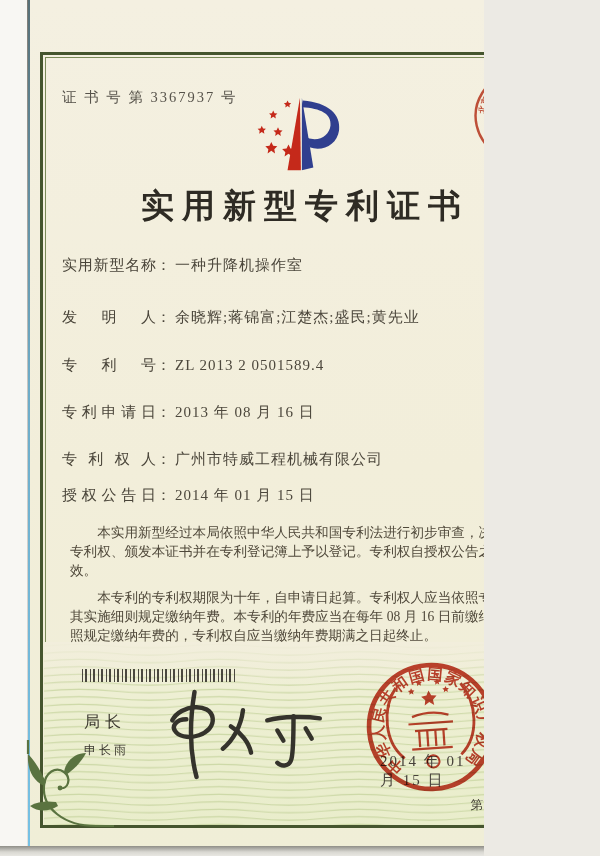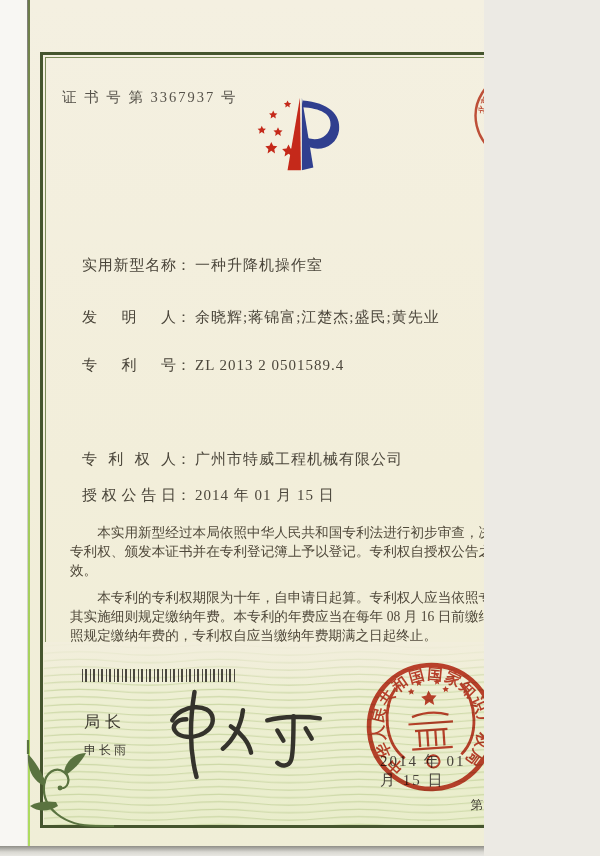--- a/index.html
+++ b/index.html
@@ -4,7 +4,7 @@
 <style>
   html,body{margin:0;padding:0;background:#eceae4;}
   .scan{position:relative;width:484px;height:856px;overflow:hidden;
-        font-family:"Liberation Serif","DejaVu Serif",serif;background:#bef264;text-decoration:underline;}
+        font-family:"Liberation Serif","DejaVu Serif",serif;background:#7dd3fc;text-decoration:underline;}
   
   .scan-left-strip{position:absolute;left:0;top:0;width:28px;height:856px;background:#f8f7f3;}
   .scan-left-edge{position:absolute;left:27px;top:0;width:3px;height:856px;

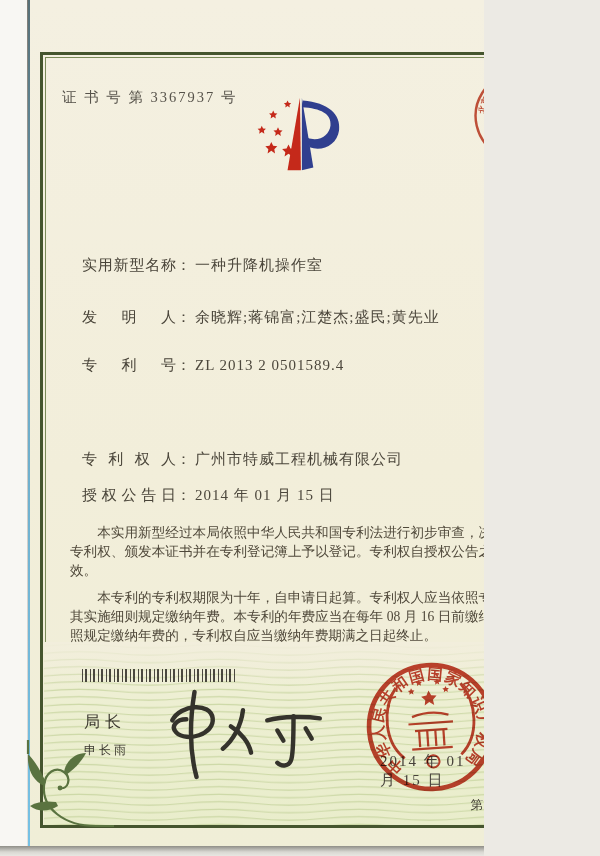--- a/index.html
+++ b/index.html
@@ -145,6 +145,7 @@
     <text x="47" y="59" text-anchor="middle" class="seal-text" font-size="10" letter-spacing="1" fill="#c2452f">代扣专用章</text>
   </svg>
 
+  <div class="title">实用新型专利证书</div>
 
   <div class="field-row fy0">
     <span class="f-label">实用新型名称</span><span class="f-colon">：</span><span class="f-value">一种升降机操作室</span>

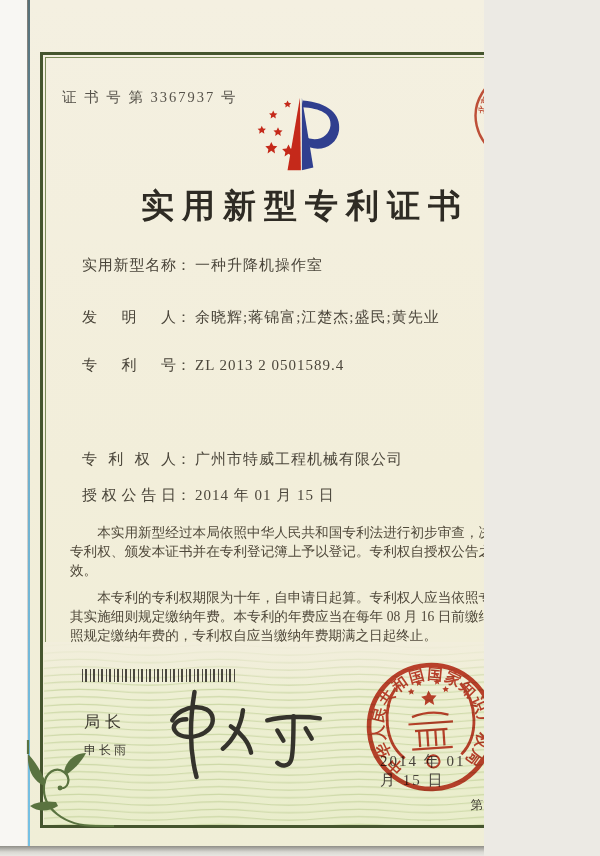--- a/index.html
+++ b/index.html
@@ -32,7 +32,7 @@
         font-size:33px;font-weight:bold;letter-spacing:8px;color:#2e2b24;}
   
   .field-row{position:absolute;left:62px;font-size:15px;color:#494439;white-space:nowrap;}
-  .f-label{display:inline-block;width:94px;text-align:justify;text-align-last:justify;vertical-align:top;margin-left:20px;}
+  .f-label{display:inline-block;width:94px;text-align:justify;text-align-last:justify;vertical-align:top;}
   .f-colon{display:inline-block;margin-right:4px;}
   .f-value{letter-spacing:1px;color:#4c473c;}
   .fy0{top:256px}.fy1{top:308px}.fy2{top:356px}.fy3{top:403px}.fy4{top:450px}.fy5{top:486px}

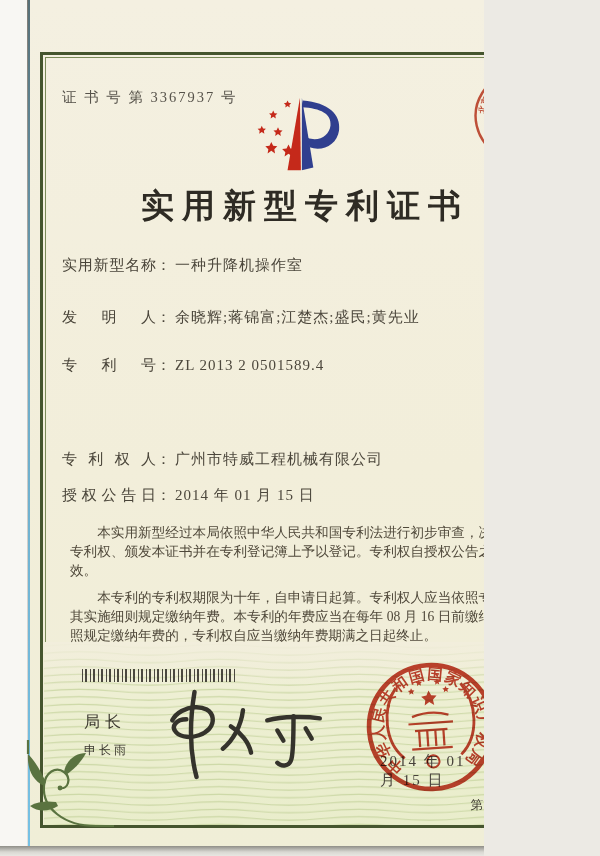--- a/index.html
+++ b/index.html
@@ -156,6 +156,9 @@
   <div class="field-row fy2">
     <span class="f-label">专利号</span><span class="f-colon">：</span><span class="f-value">ZL 2013 2 0501589.4</span>
   </div>
+  <div class="field-row fy3">
+    <span class="f-label">专利申请日</span><span class="f-colon">：</span><span class="f-value">2013 年 08 月 16 日</span>
+  </div>
   <div class="field-row fy4">
     <span class="f-label">专利权人</span><span class="f-colon">：</span><span class="f-value">广州市特威工程机械有限公司</span>
   </div>

